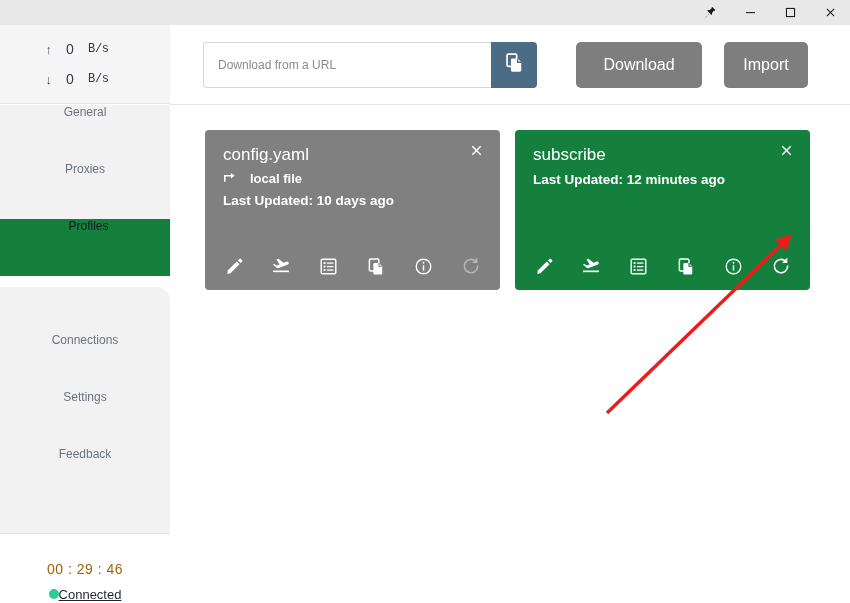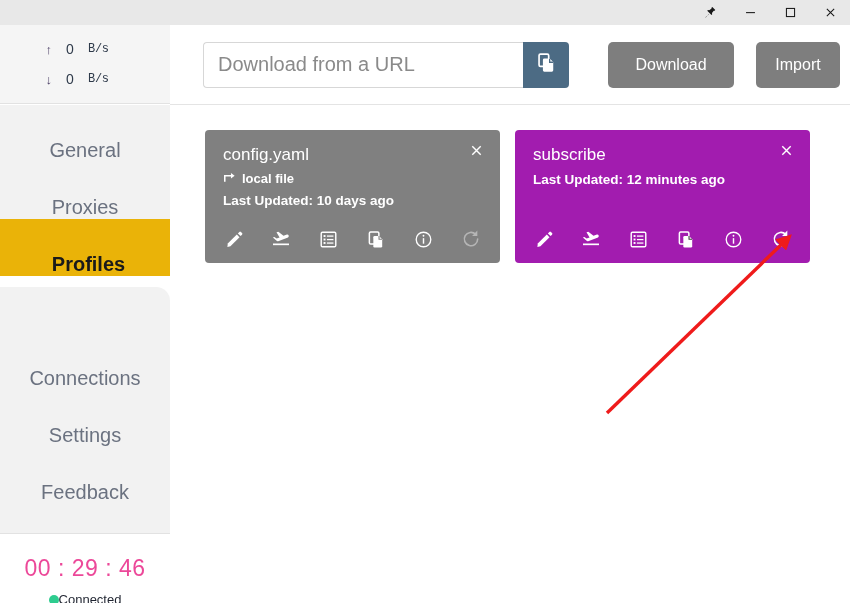--- a/index.html
+++ b/index.html
@@ -90,10 +90,10 @@
   }
   .url-wrap { margin-left: 33px; display: flex; height: 46px; }
   .url-input {
-    width: 320px; height: 46px;
+    width: 288px; height: 46px;
     border: 1px solid #d7d7d7; border-right: none;
     border-top-left-radius: 4px; border-bottom-left-radius: 4px;
-    padding: 0 14px; font-size: 20px; color: #3a3a3a;
+    padding: 0 14px; font-size: 12px; color: #3a3a3a;
     font-family: "Liberation Sans", sans-serif;
     outline: none; background: #fff;
   }

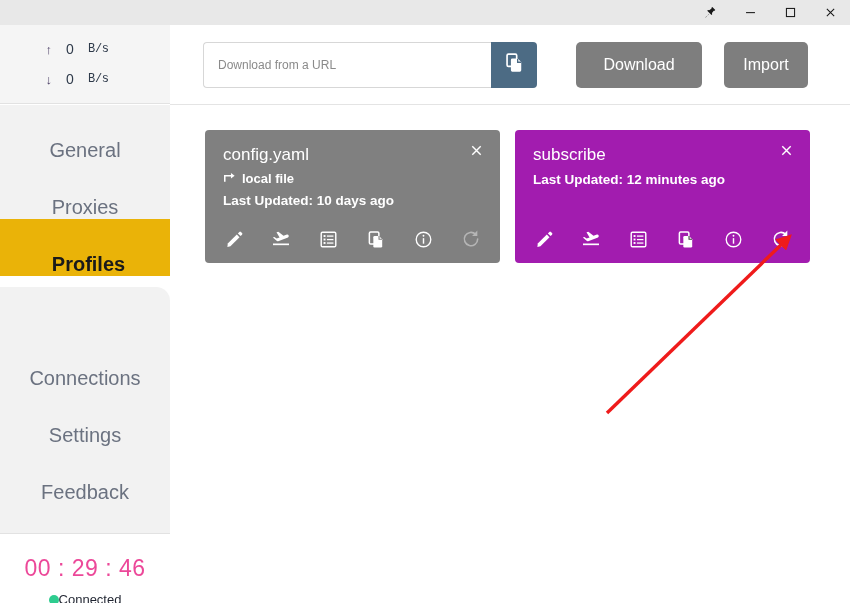--- a/index.html
+++ b/index.html
@@ -58,8 +58,8 @@
 
   .nav-item {
     position: absolute; left: 0; width: 170px; height: 57px;
-    display: flex; align-items: flex-end; justify-content: center;
-    font-size: 20px; color: #6b7280;
+    display: flex; align-items: flex-start; justify-content: center;
+    font-size: 12px; color: #6b7280;
     cursor: pointer;
   }
   .nav-item.active {

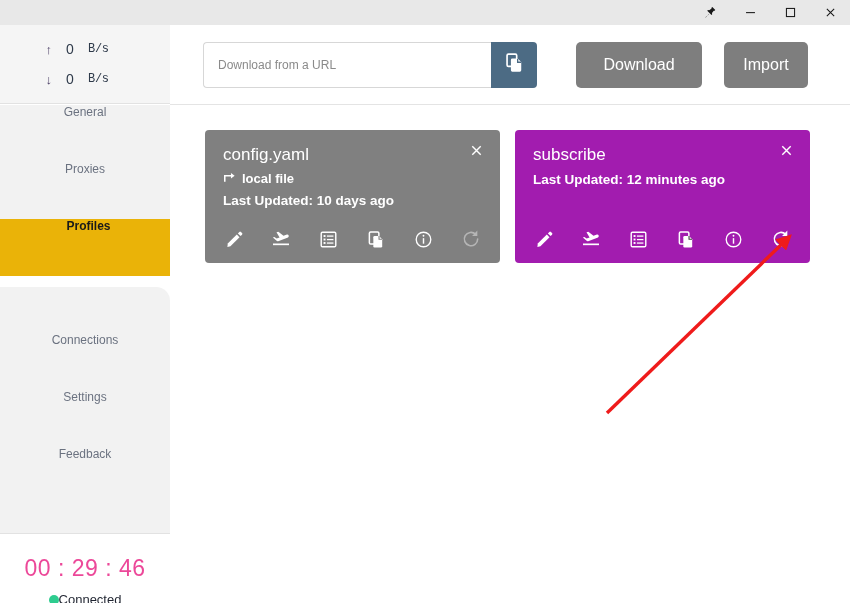--- a/index.html
+++ b/index.html
@@ -119,7 +119,7 @@
   .cards { position: absolute; top: 105px; left: 35px; display: flex; gap: 15px; }
   .card {
     position: relative;
-    width: 295px; height: 133px;
+    width: 295px; height: 160px;
     border-radius: 4px;
     padding: 15px 18px 0 18px;
     color: #ffffff;

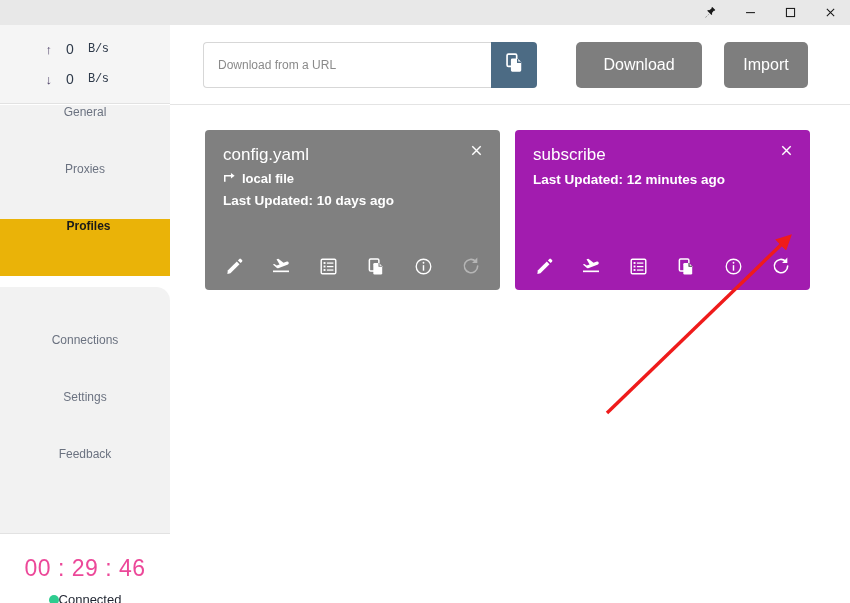--- a/index.html
+++ b/index.html
@@ -125,7 +125,7 @@
     color: #ffffff;
   }
   .card.inactive { background: #808080; }
-  .card.active   { background: #a21caf; }
+  .card.active   { background: #15803d; }
   .card-title { font-size: 17px; font-weight: 400; line-height: 20px; }
   .card-close {
     position: absolute; top: 13px; right: 16px;

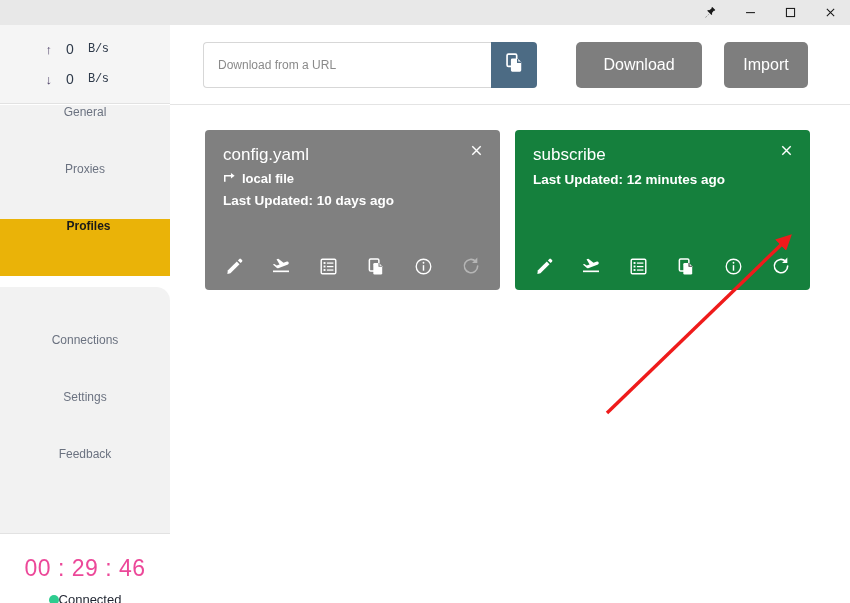--- a/index.html
+++ b/index.html
@@ -133,7 +133,7 @@
   }
   .card-src {
     margin-top: 6px; font-size: 13px; font-weight: 700;
-    display: flex; align-items: center; gap: 6px;
+    display: flex; align-items: center; gap: 14px;
   }
   .card-updated { margin-top: 7px; font-size: 13.5px; font-weight: 700; }
   .card-actions {

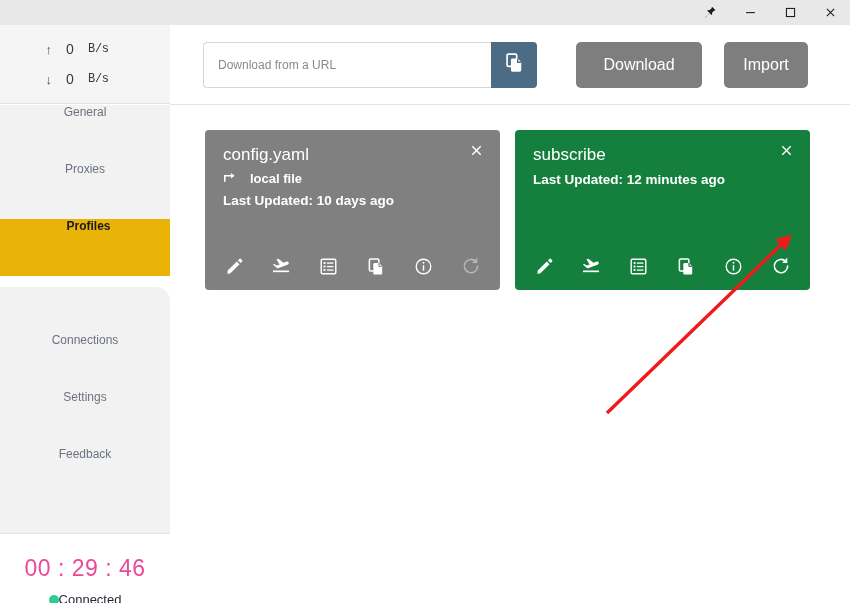--- a/index.html
+++ b/index.html
@@ -63,8 +63,8 @@
     cursor: pointer;
   }
   .nav-item.active {
-    color: #1a1a1a; font-weight: 700;
-    background: #eab308;
+    color: #1a1a1a; font-weight: 400;
+    background: #15803d;
     padding-left: 7px;
   }
 

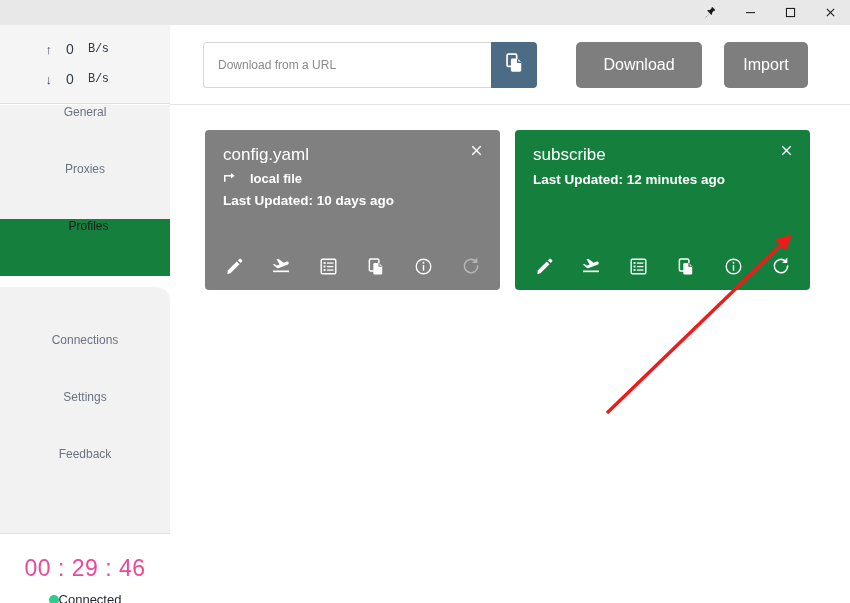--- a/index.html
+++ b/index.html
@@ -76,7 +76,7 @@
     display: flex; flex-direction: column;
     align-items: center; justify-content: center; gap: 10px;
   }
-  .timer { font-size: 23px; color: #ec4899; letter-spacing: 0.5px; text-align: right; }
+  .timer { font-size: 14px; color: #a16207; letter-spacing: 0.5px; text-align: right; }
   .conn { display: flex; align-items: center; gap: 0; font-size: 13px; color: #1f2430; }
   .dot { width: 10px; height: 10px; border-radius: 50%; background: #2ecc8f; }
 

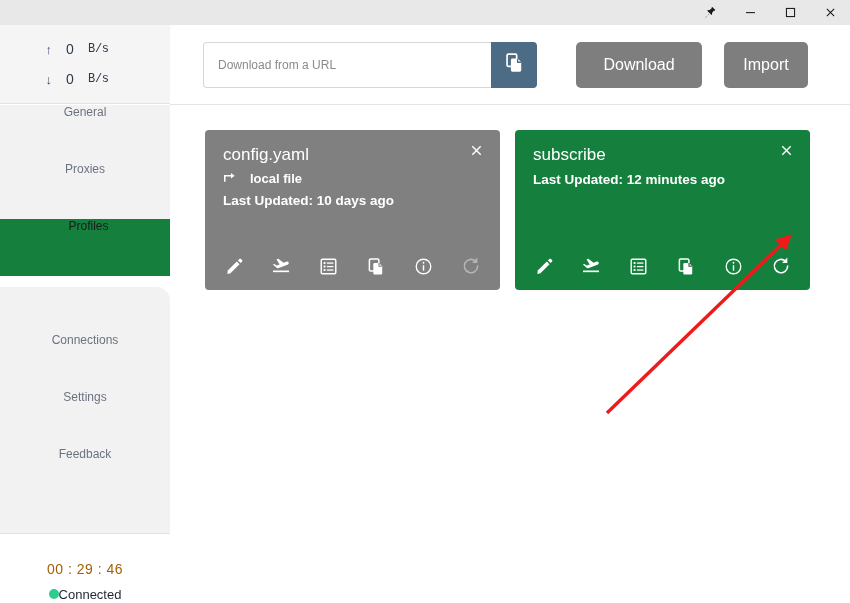--- a/index.html
+++ b/index.html
@@ -77,7 +77,7 @@
     align-items: center; justify-content: center; gap: 10px;
   }
   .timer { font-size: 14px; color: #a16207; letter-spacing: 0.5px; text-align: right; }
-  .conn { display: flex; align-items: center; gap: 0; font-size: 13px; color: #1f2430; }
+  .conn { display: flex; align-items: center; gap: 0; font-size: 13px; color: #1f2430; text-decoration: underline; }
   .dot { width: 10px; height: 10px; border-radius: 50%; background: #2ecc8f; }
 
   

